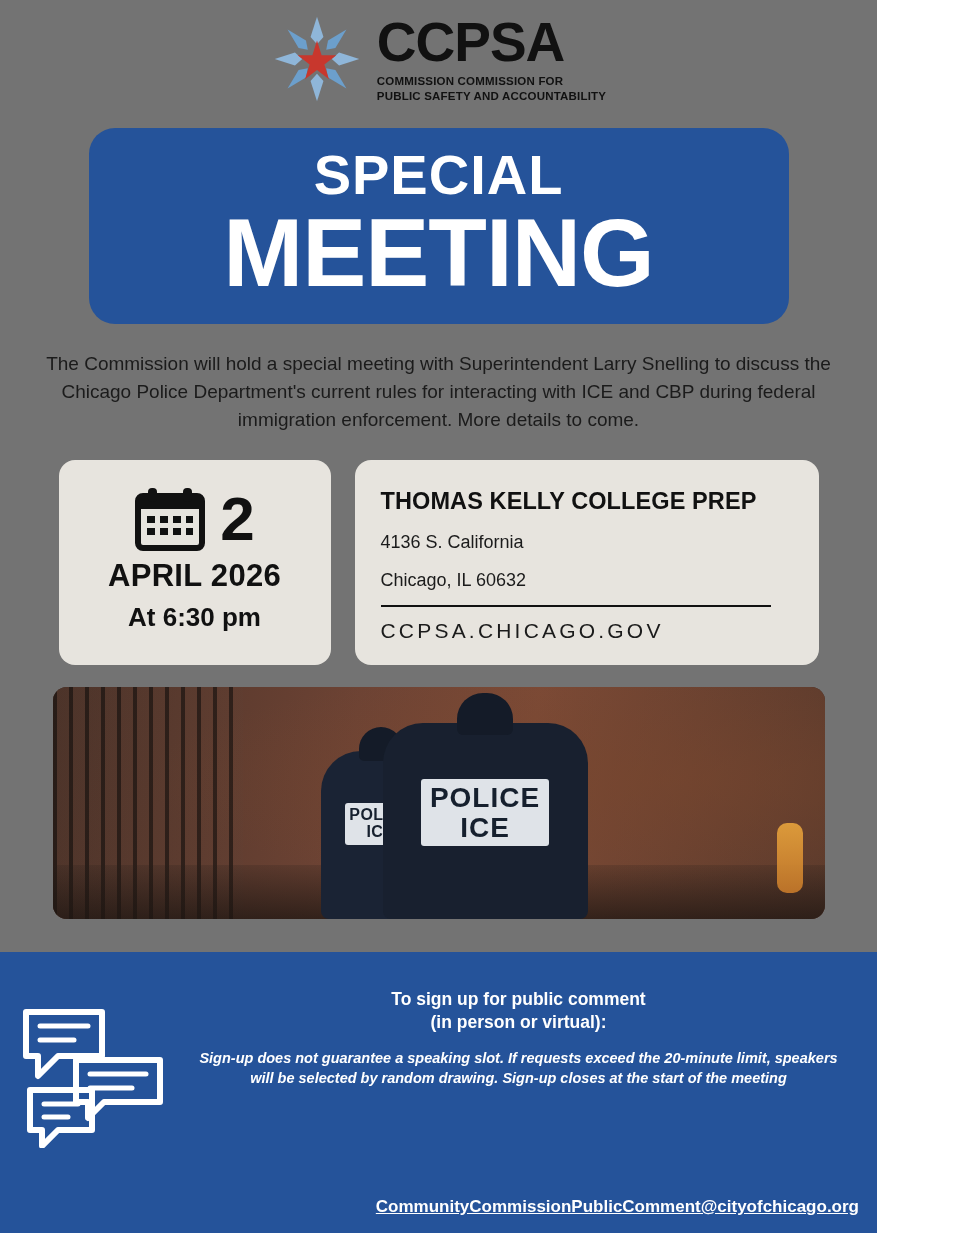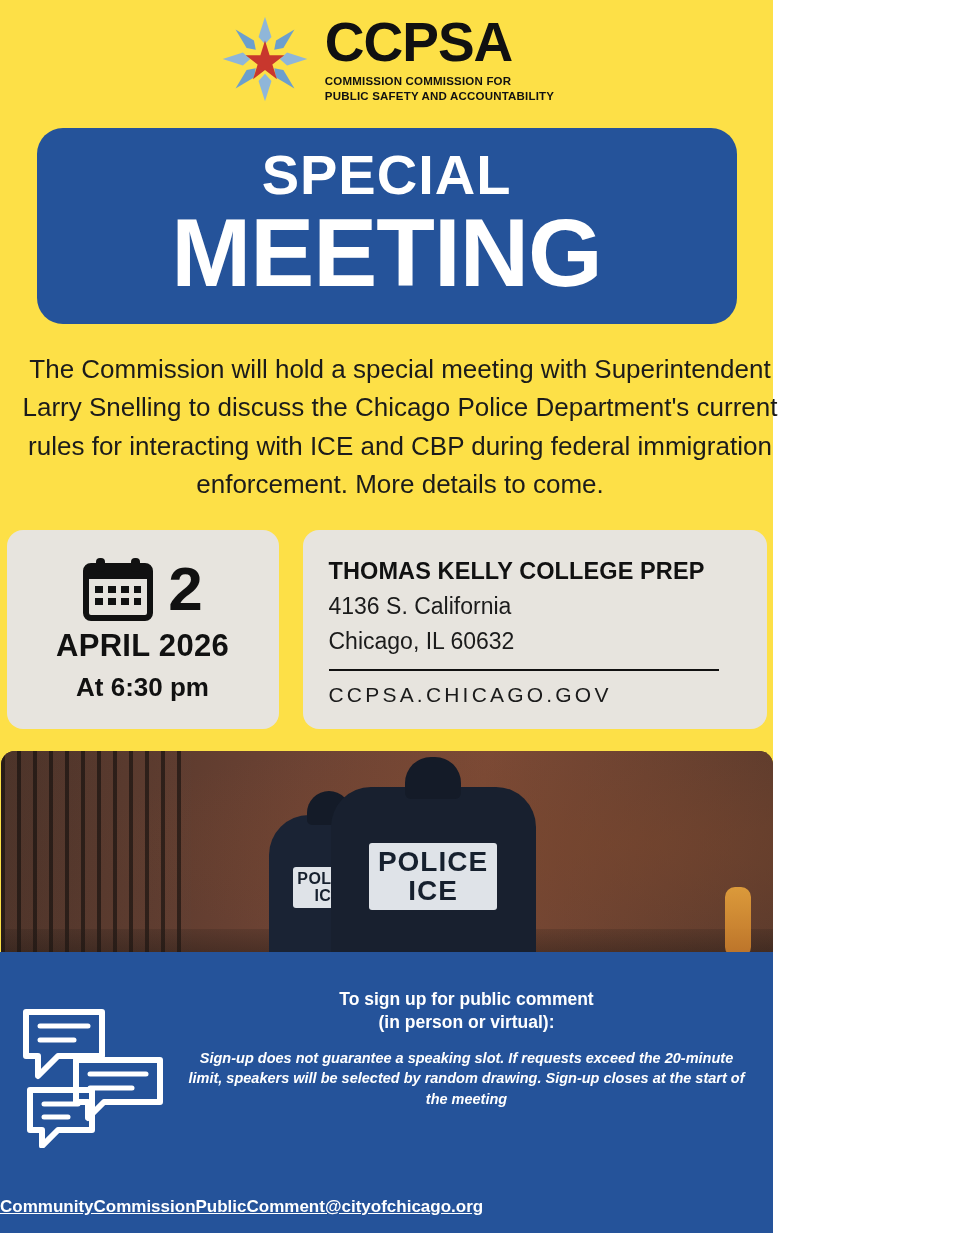--- a/index.html
+++ b/index.html
@@ -12,9 +12,9 @@
   }
   .page {
     position: relative;
-    width: 773px;
+    width: 877px;
     height: 1233px;
-    background: #fde047;
+    background: #737373;
   }
 
   

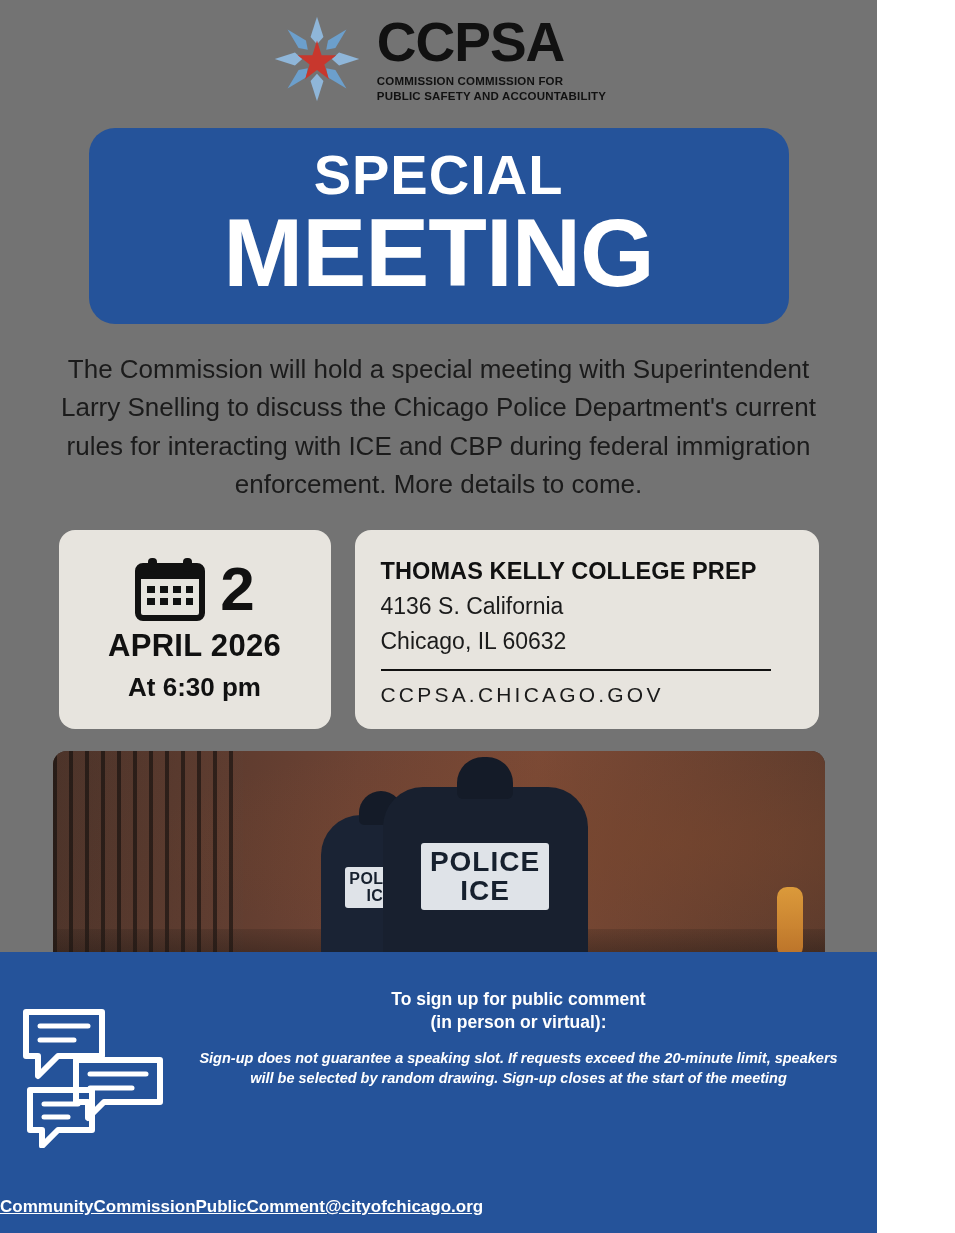--- a/index.html
+++ b/index.html
@@ -82,7 +82,7 @@
     width: 800px;
     margin: 26px auto 0 auto;
     text-align: center;
-    font-size: 26px;
+    font-size: 19px;
     line-height: 1.48;
     color: #1b1b1b;
   }

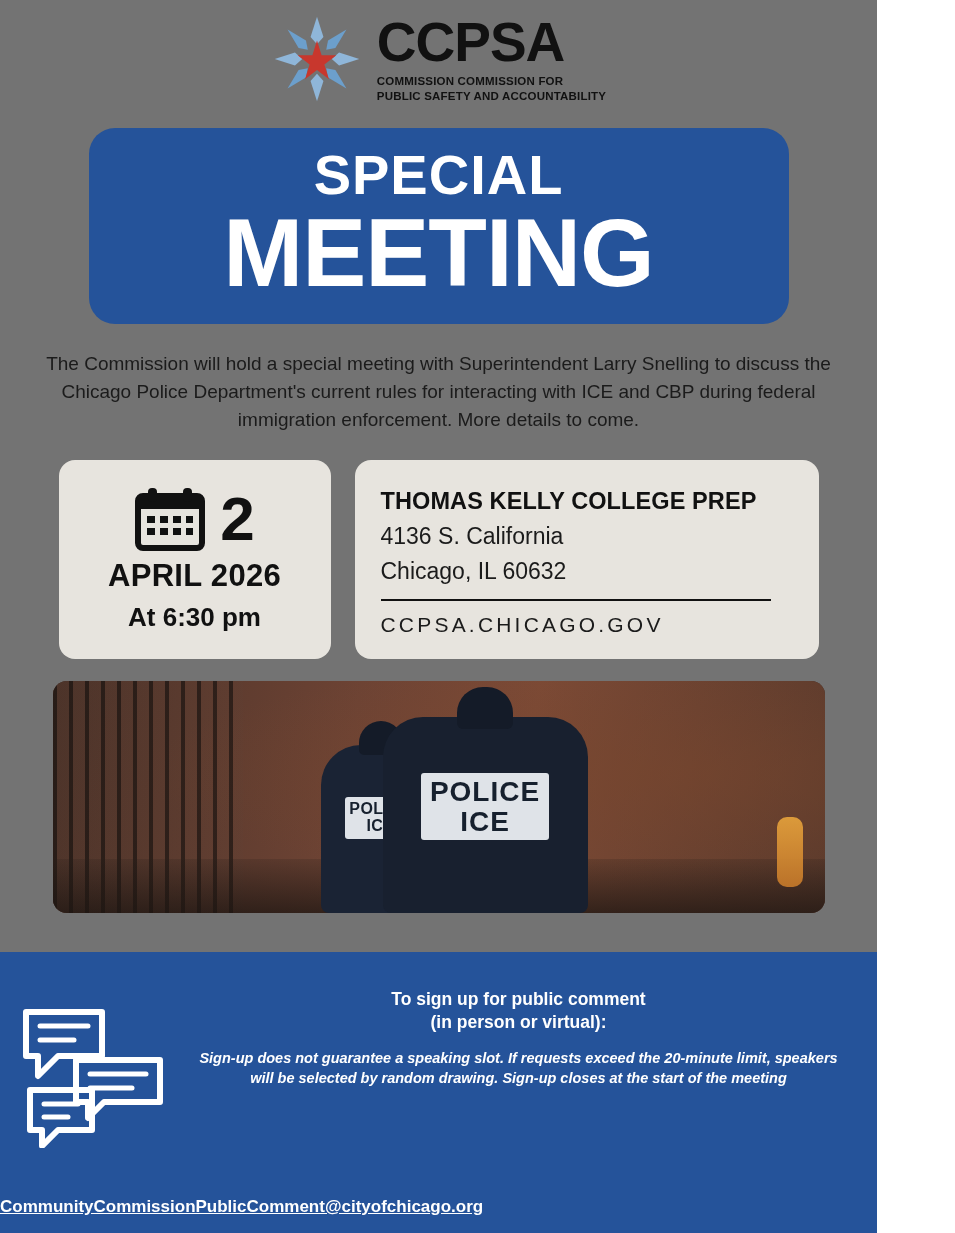--- a/index.html
+++ b/index.html
@@ -141,9 +141,9 @@
     letter-spacing: 0.1px;
   }
   .venue-line {
-    font-size: 23px;
+    font-size: 18px;
     color: #1b1b1b;
-    margin-top: 8px;
+    margin-top: 17px;
   }
   .venue-rule {
     border: none;

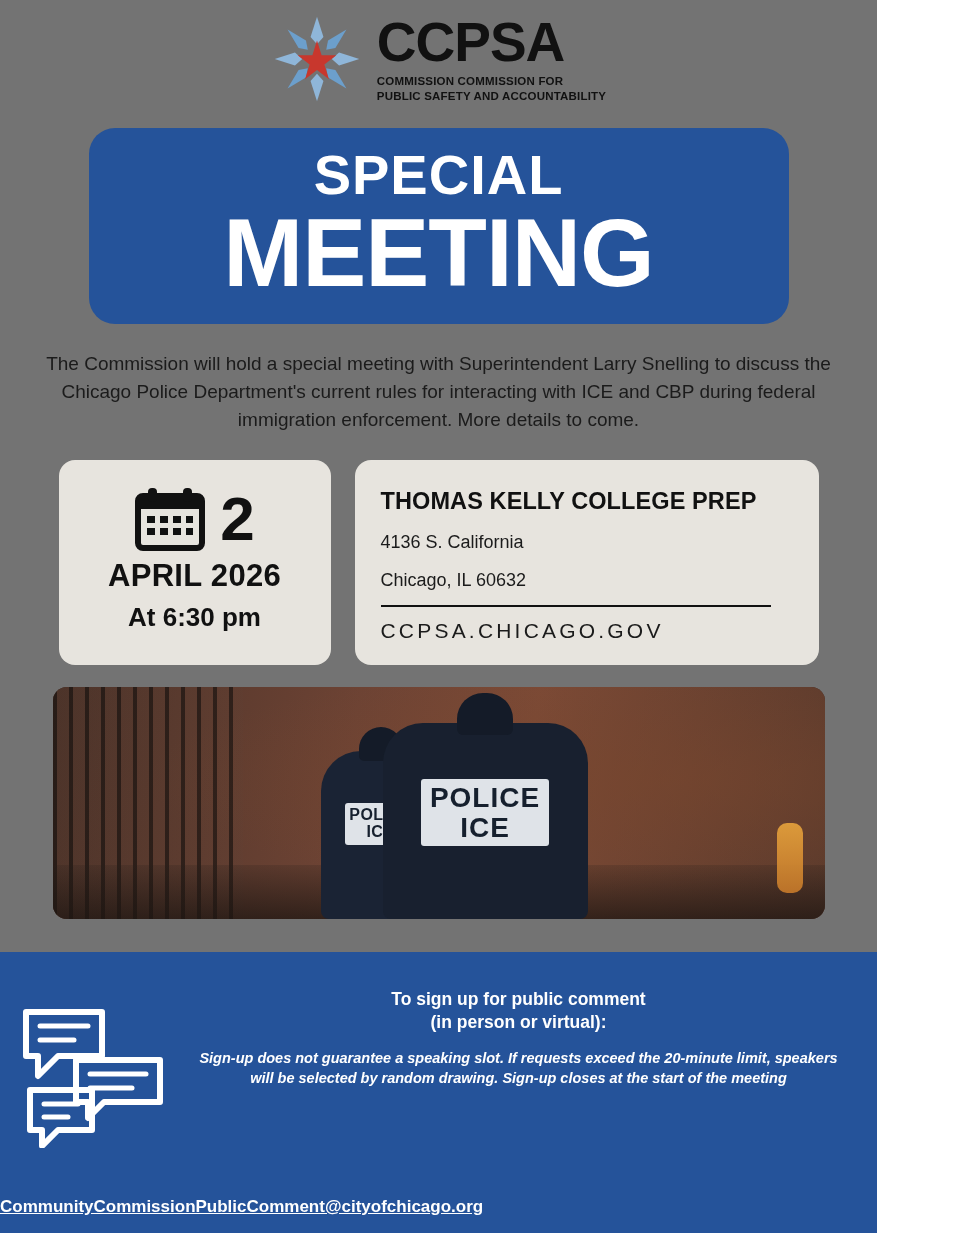--- a/index.html
+++ b/index.html
@@ -281,7 +281,8 @@
   }
   .email-bar {
     position: absolute;
-    left: 0; right: 0; bottom: 16px;
+    left: 0; right: 8px; bottom: 16px;
+    text-align: right;
     padding-right: 10px;
   }
   .email-link {

